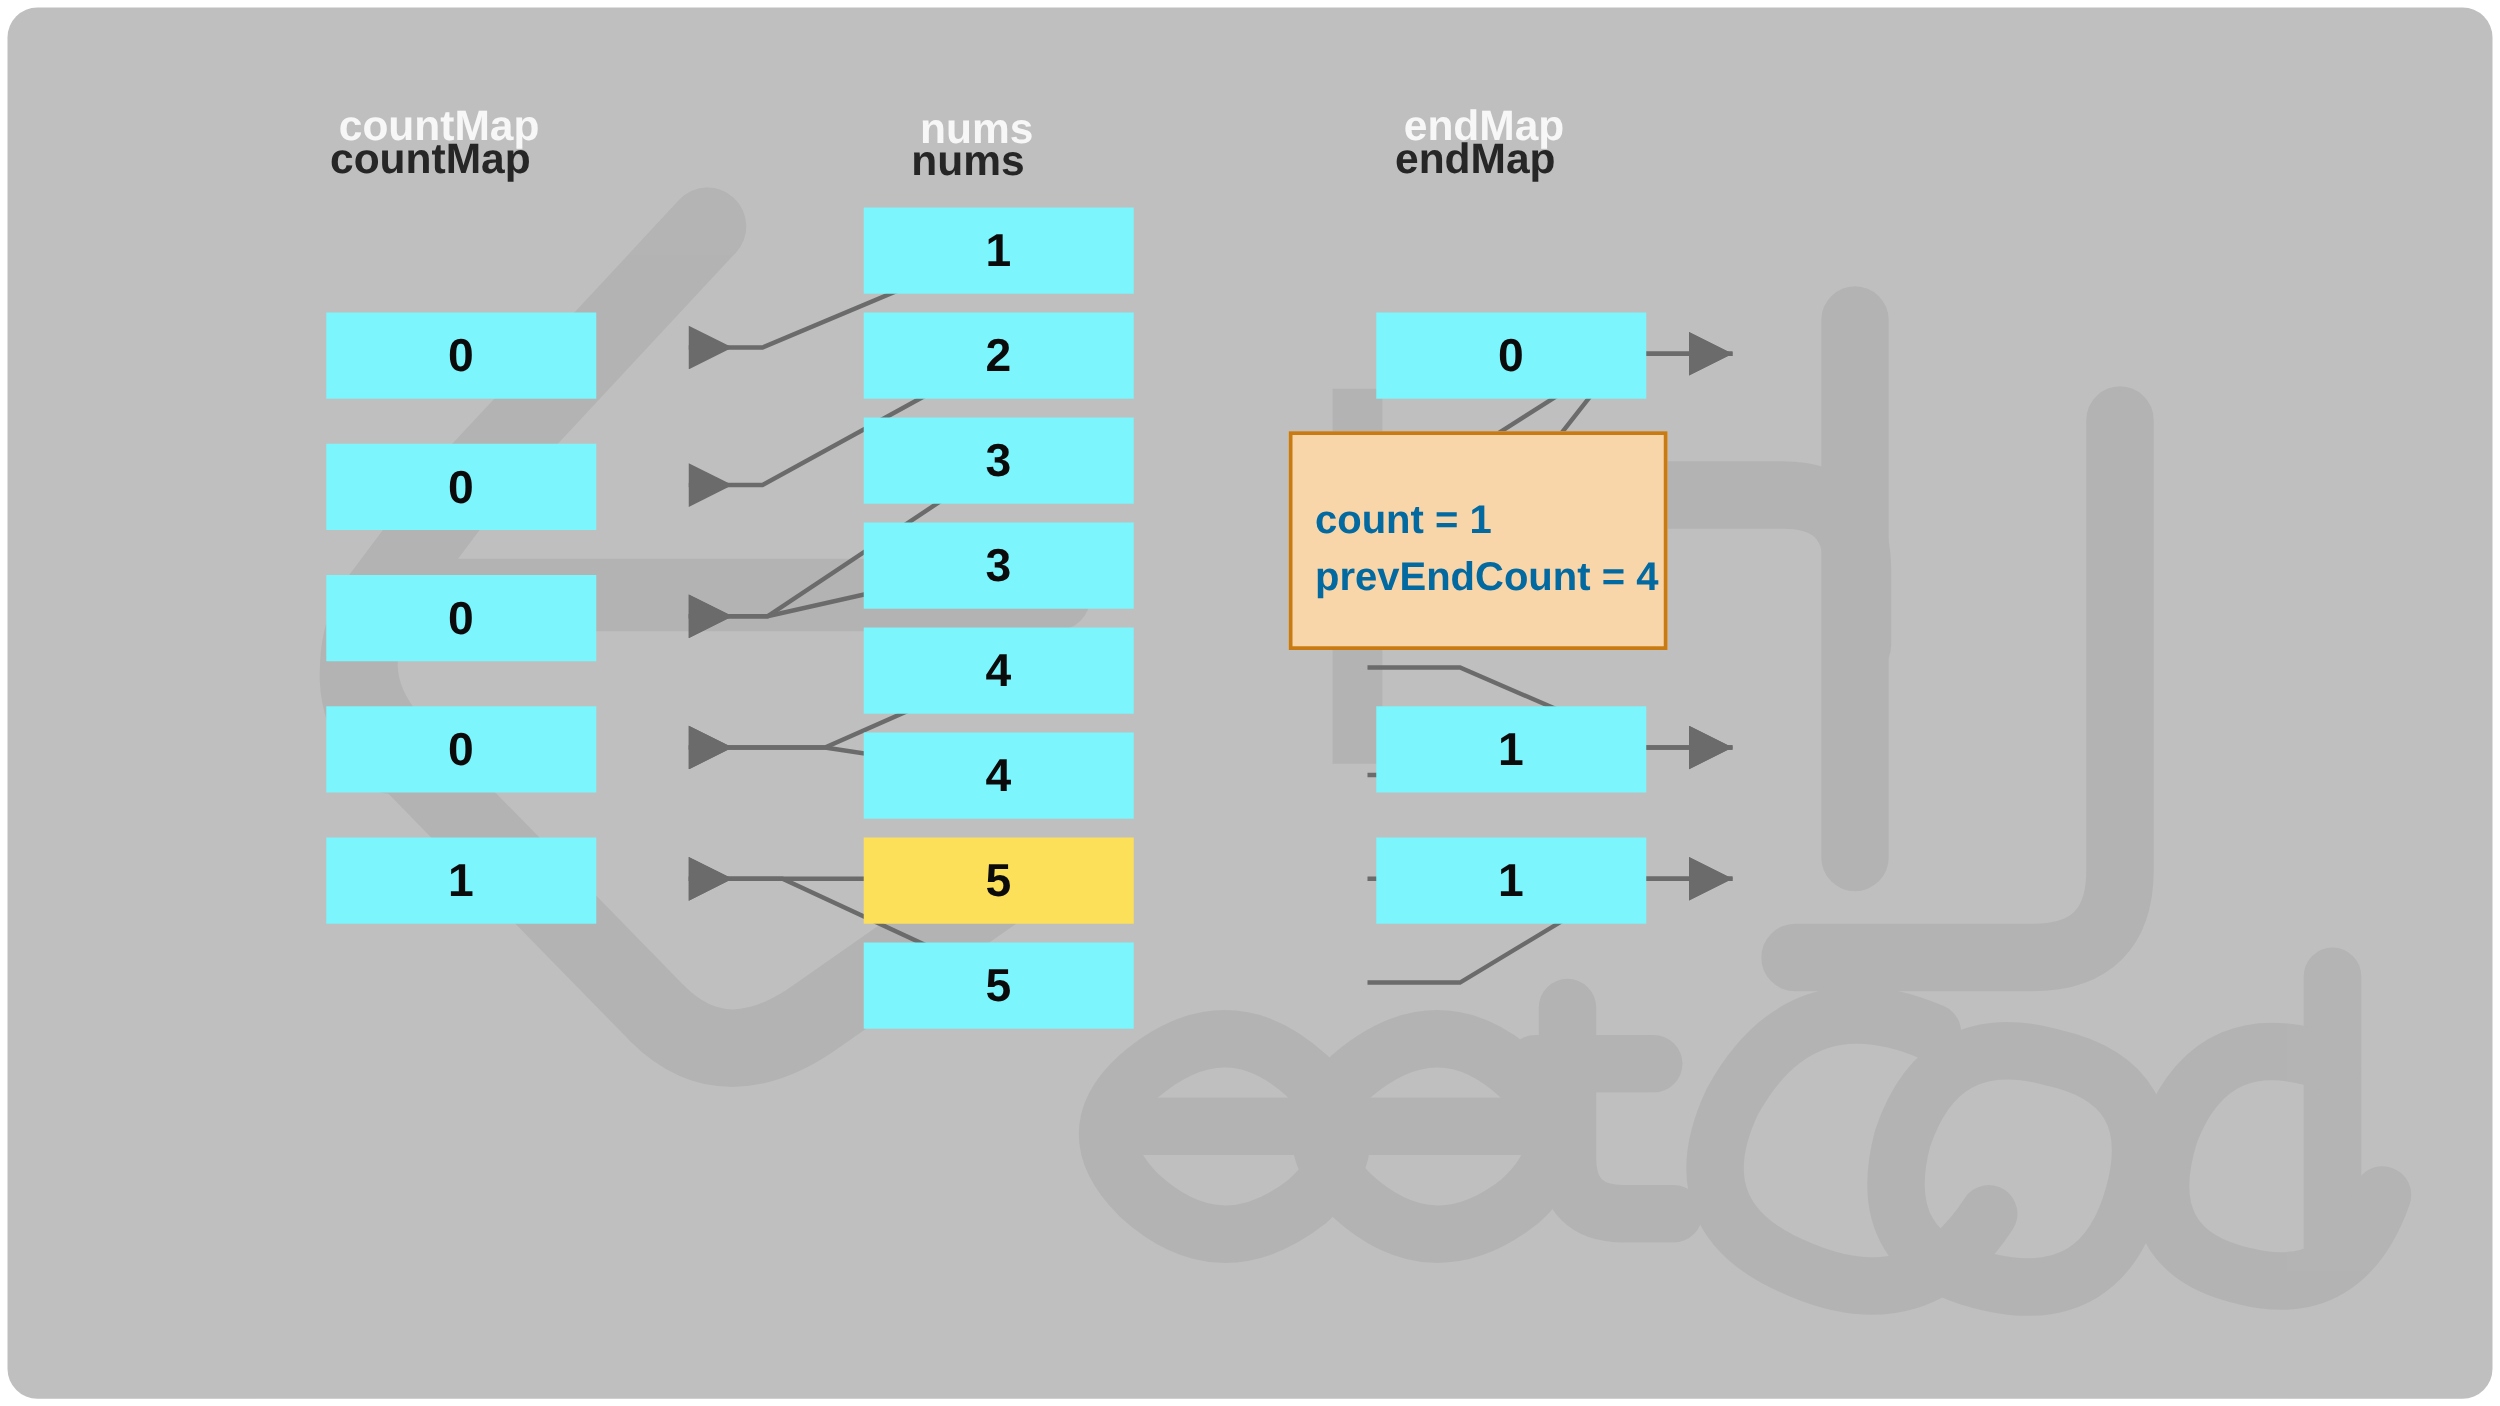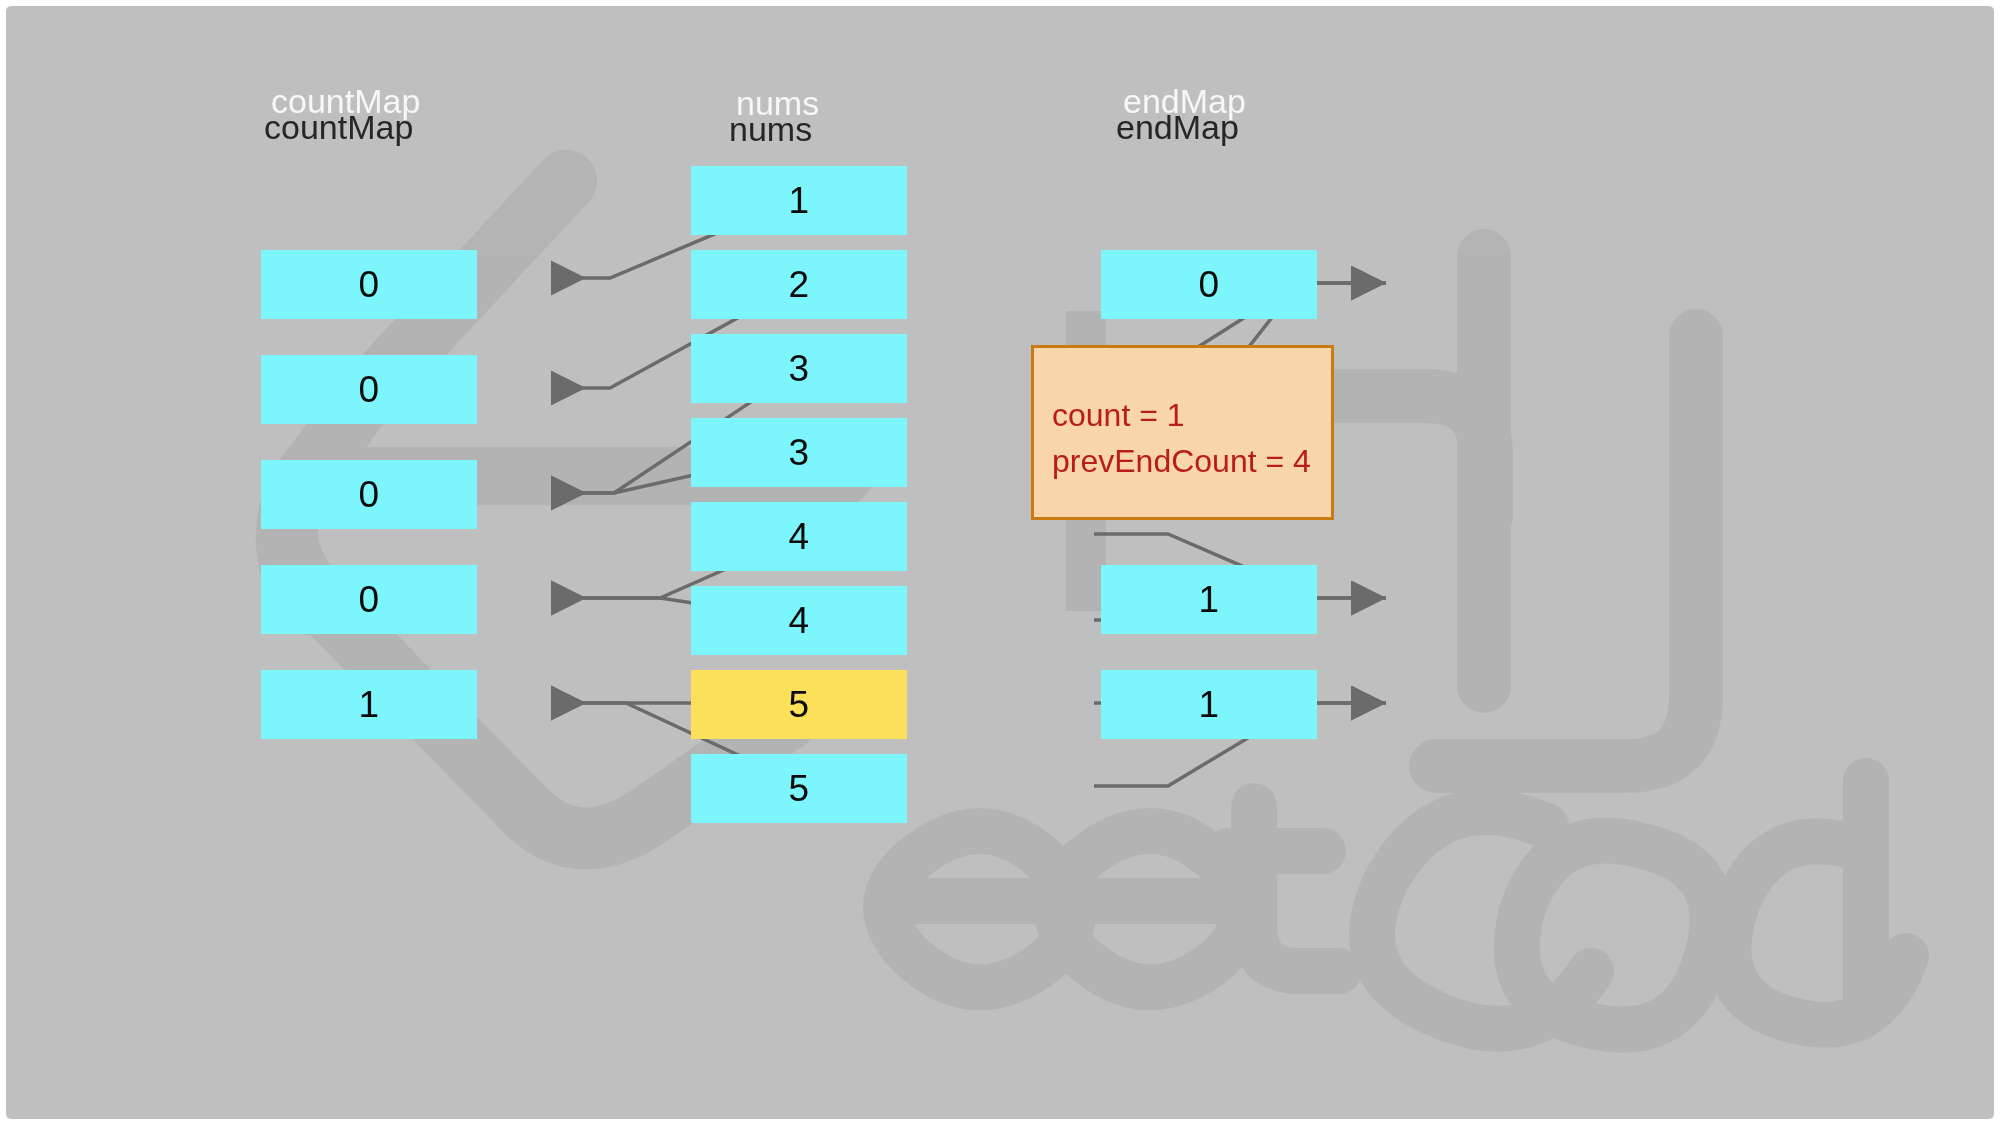--- a/index.html
+++ b/index.html
@@ -10,7 +10,7 @@
   }
   #canvas{
     position:absolute;left:6px;top:6px;width:1988px;height:1113px;
-    background:#bfbfbf;border-radius:5px;overflow:hidden;
+    background:#bfbfbf;border-radius:24px;overflow:hidden;font-weight:bold;
   }
   
   #watermark{

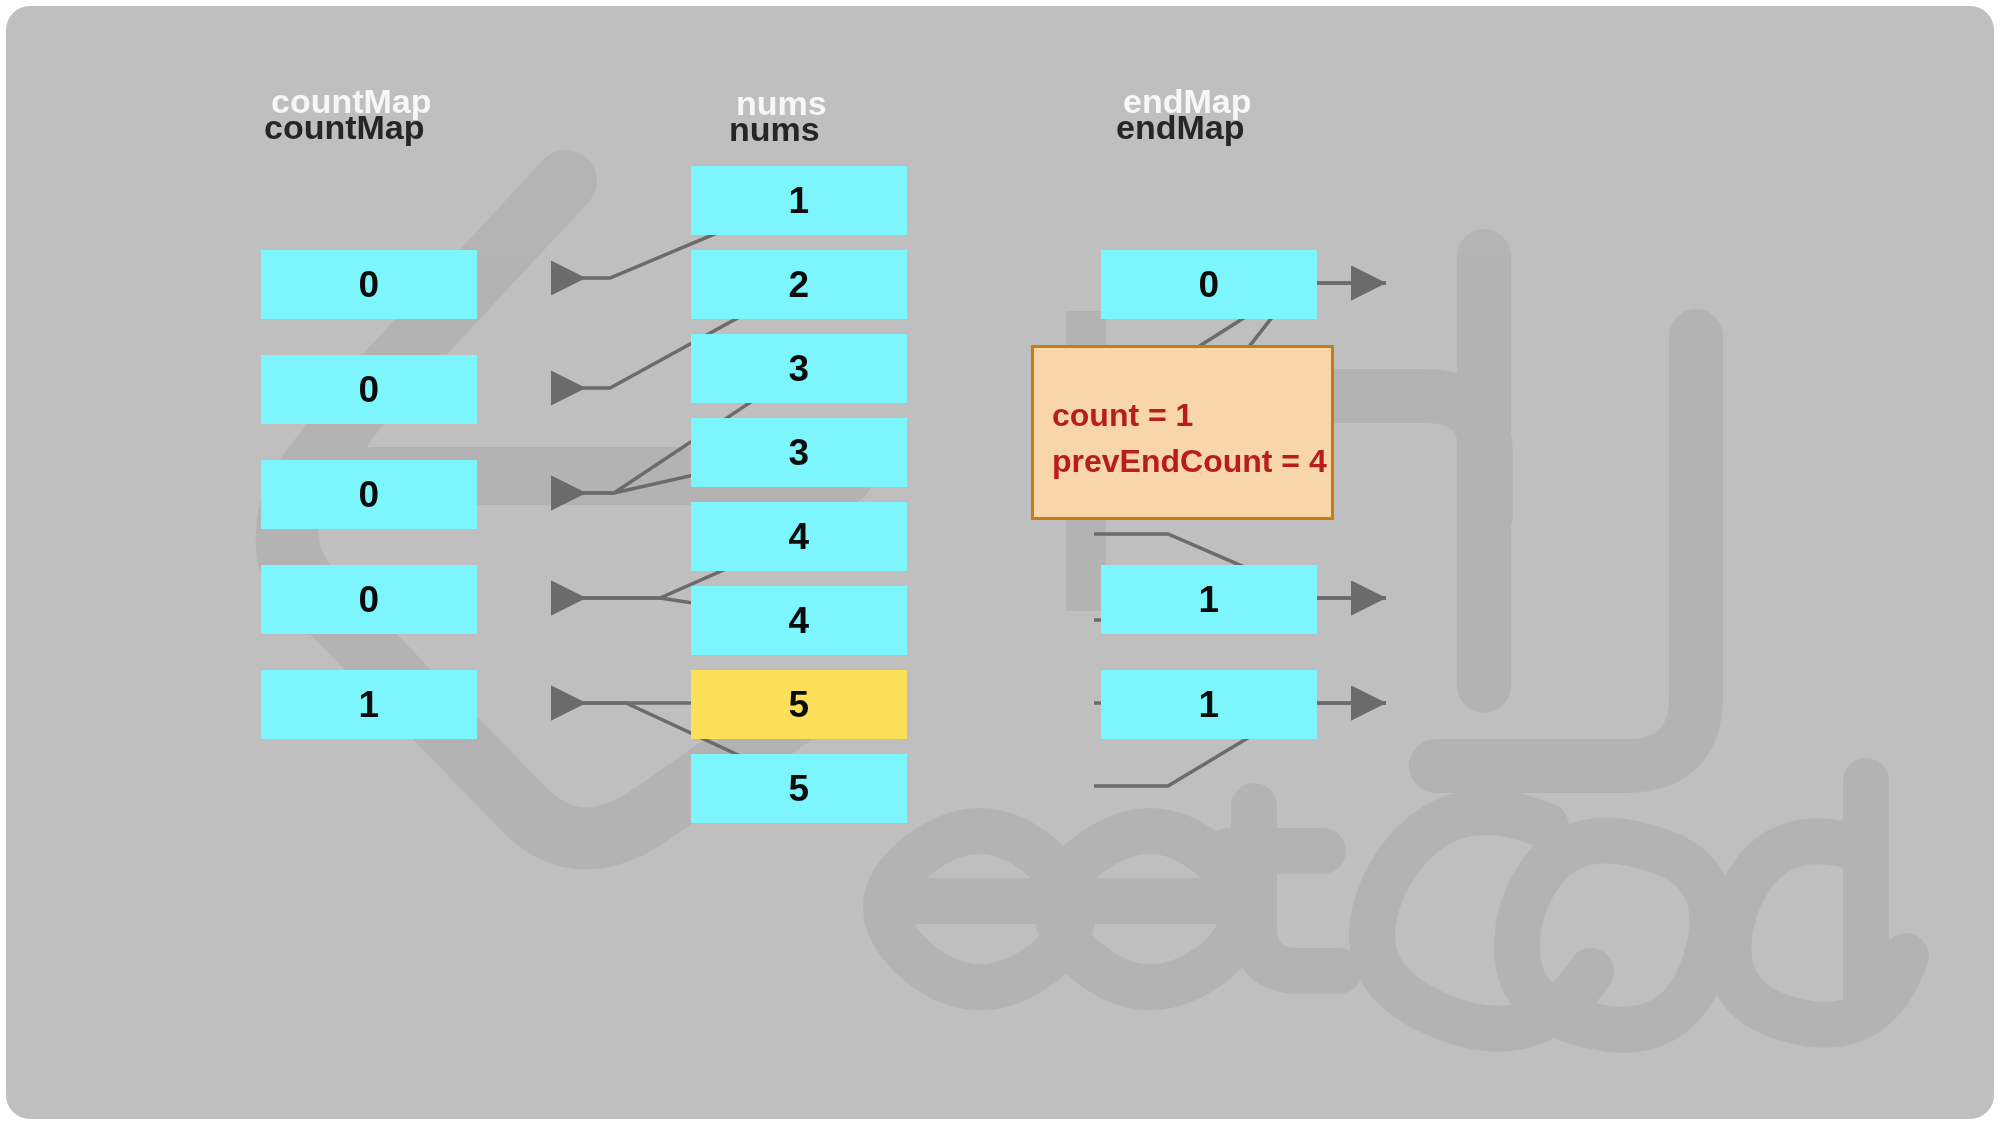--- a/index.html
+++ b/index.html
@@ -40,7 +40,7 @@
     background:#f9d6a9;border:3px solid #c87b12;
     box-sizing:border-box;padding:44px 0 0 18px;
   }
-  #infobox div{font-size:32px;color:#b91c1c;line-height:1.45;white-space:nowrap;}
+  #infobox div{font-size:32px;color:#0369a1;line-height:1.45;white-space:nowrap;}
 </style>
 </head>
 <body>

